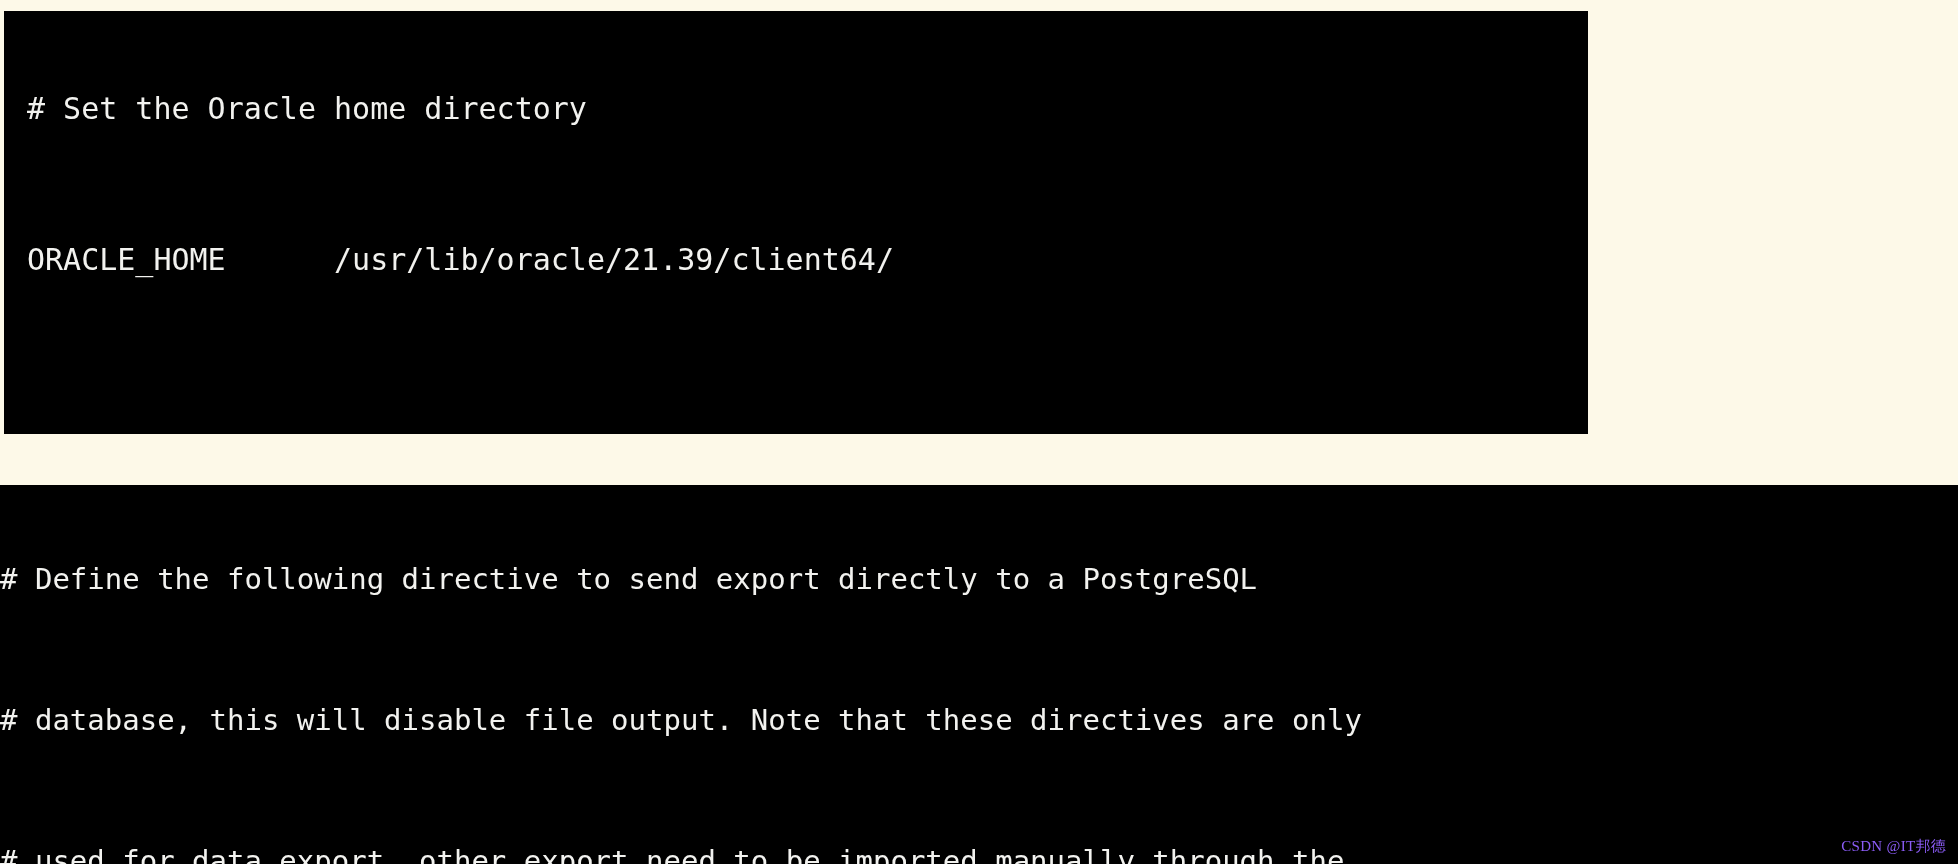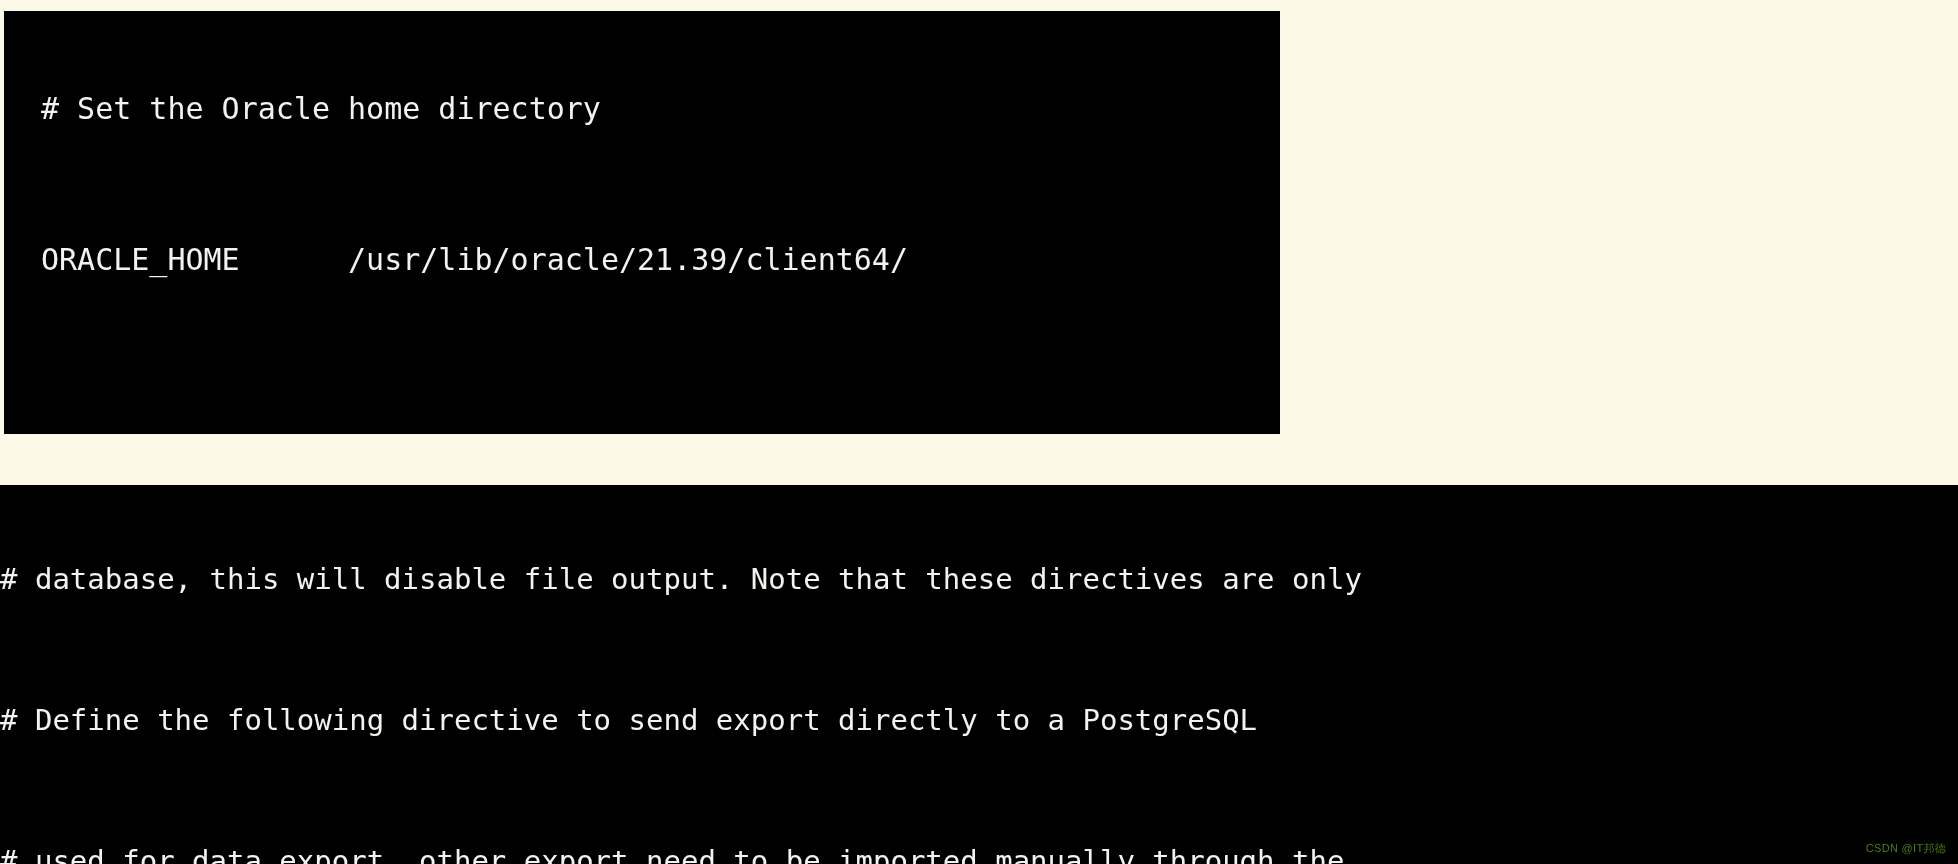--- a/index.html
+++ b/index.html
@@ -55,9 +55,9 @@
   #term-top {
     left: 4px;
     top: 11px;
-    width: 1276px;
+    width: 1584px;
     height: 423px;
-    padding: 22px 0 0 37px;
+    padding: 22px 0 0 23px;
   }
 
   #term-bottom {

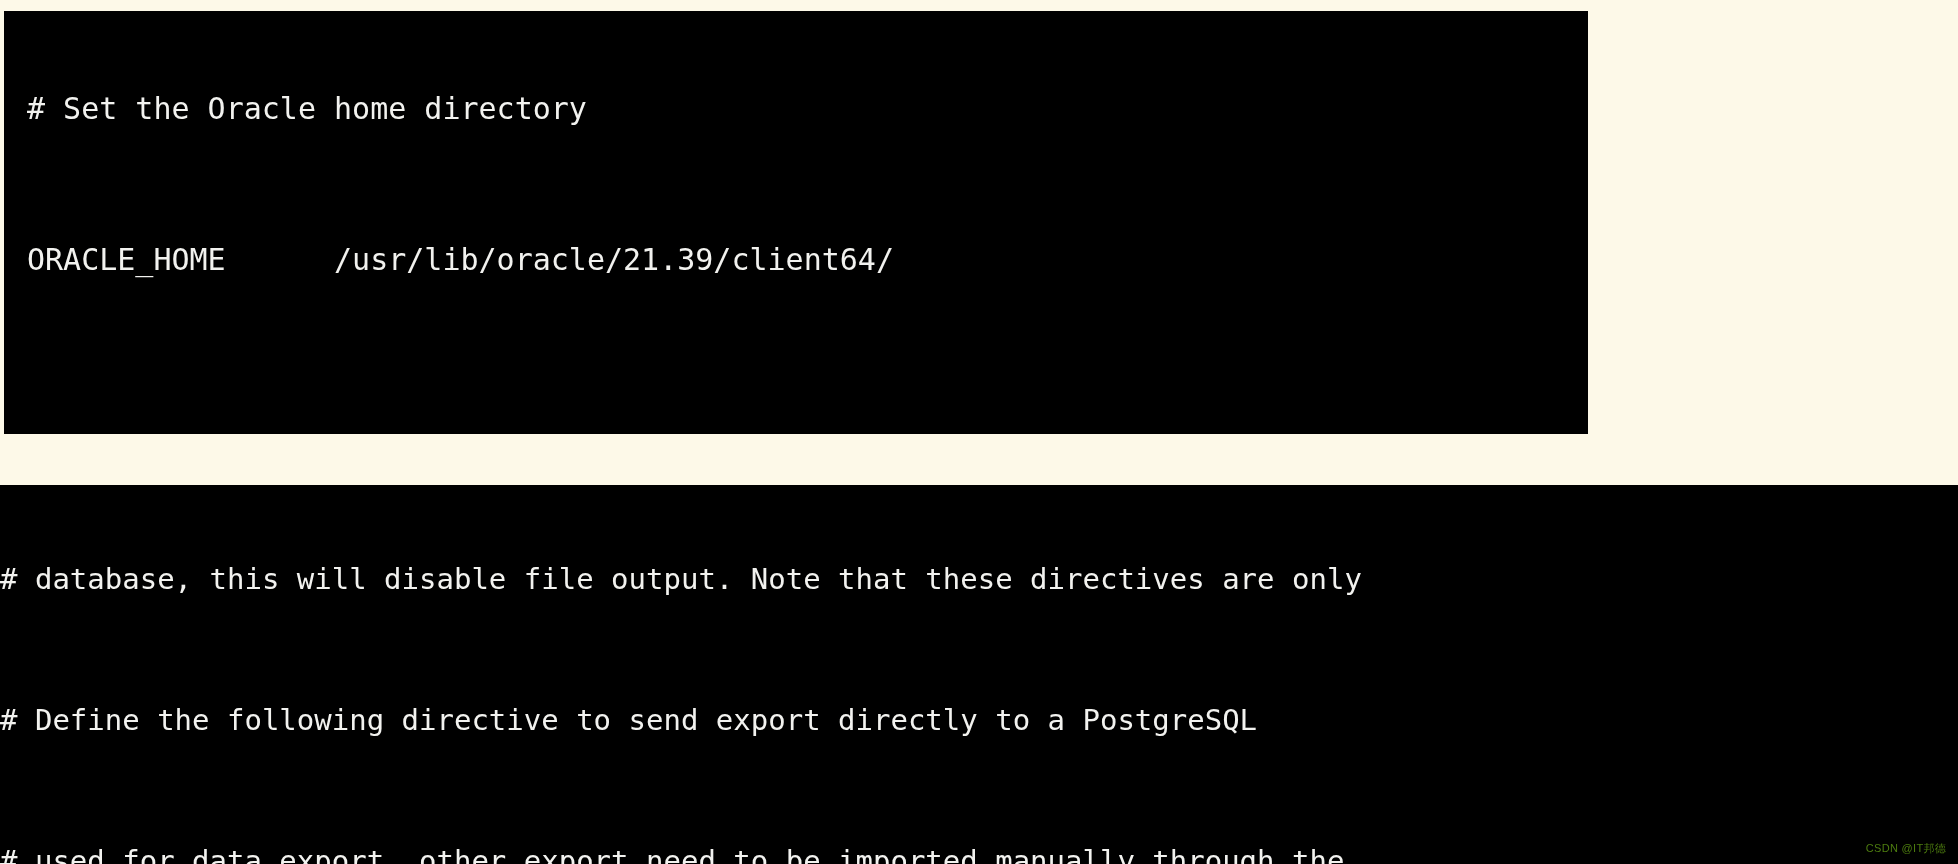--- a/index.html
+++ b/index.html
@@ -130,8 +130,8 @@
   </div>
 
   <div class="term" id="term-bottom">
-    <pre class="code">      <span class="line"># database, this will disable file output. Note that these directives are only</span>
-      <span class="line"># Define the following directive to send export directly to a PostgreSQL</span>
+    <pre class="code">      <span class="line"># Define the following directive to send export directly to a PostgreSQL</span>
+      <span class="line"># database, this will disable file output. Note that these directives are only</span>
       <span class="line"># used for data export, other export need to be imported manually through the</span>
       
       

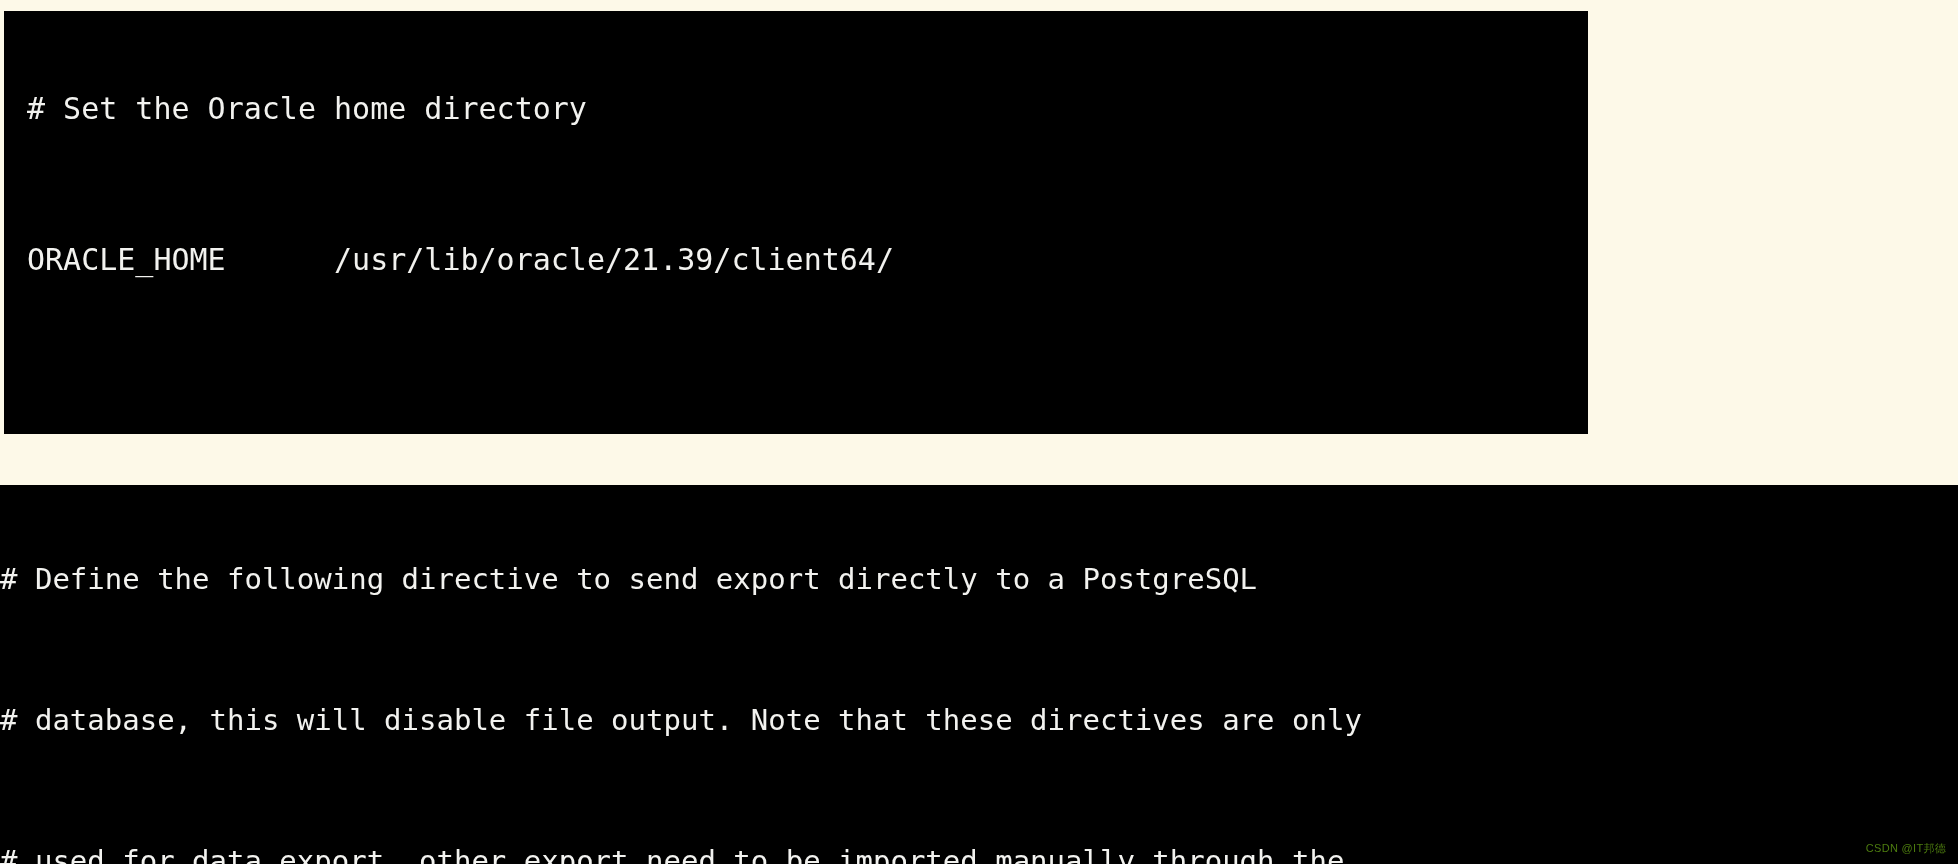--- a/index.html
+++ b/index.html
@@ -101,9 +101,9 @@
     position: absolute;
     right: 12px;
     bottom: 8px;
-    font-size: 11px;
-    color: #4d7c0f;
-    font-family: Liberation Sans, sans-serif;
+    font-size: 15px;
+    color: #8b5cf6;
+    font-family: Liberation Serif, serif;
     letter-spacing: 0.3px;
     white-space: nowrap;
     user-select: none;

